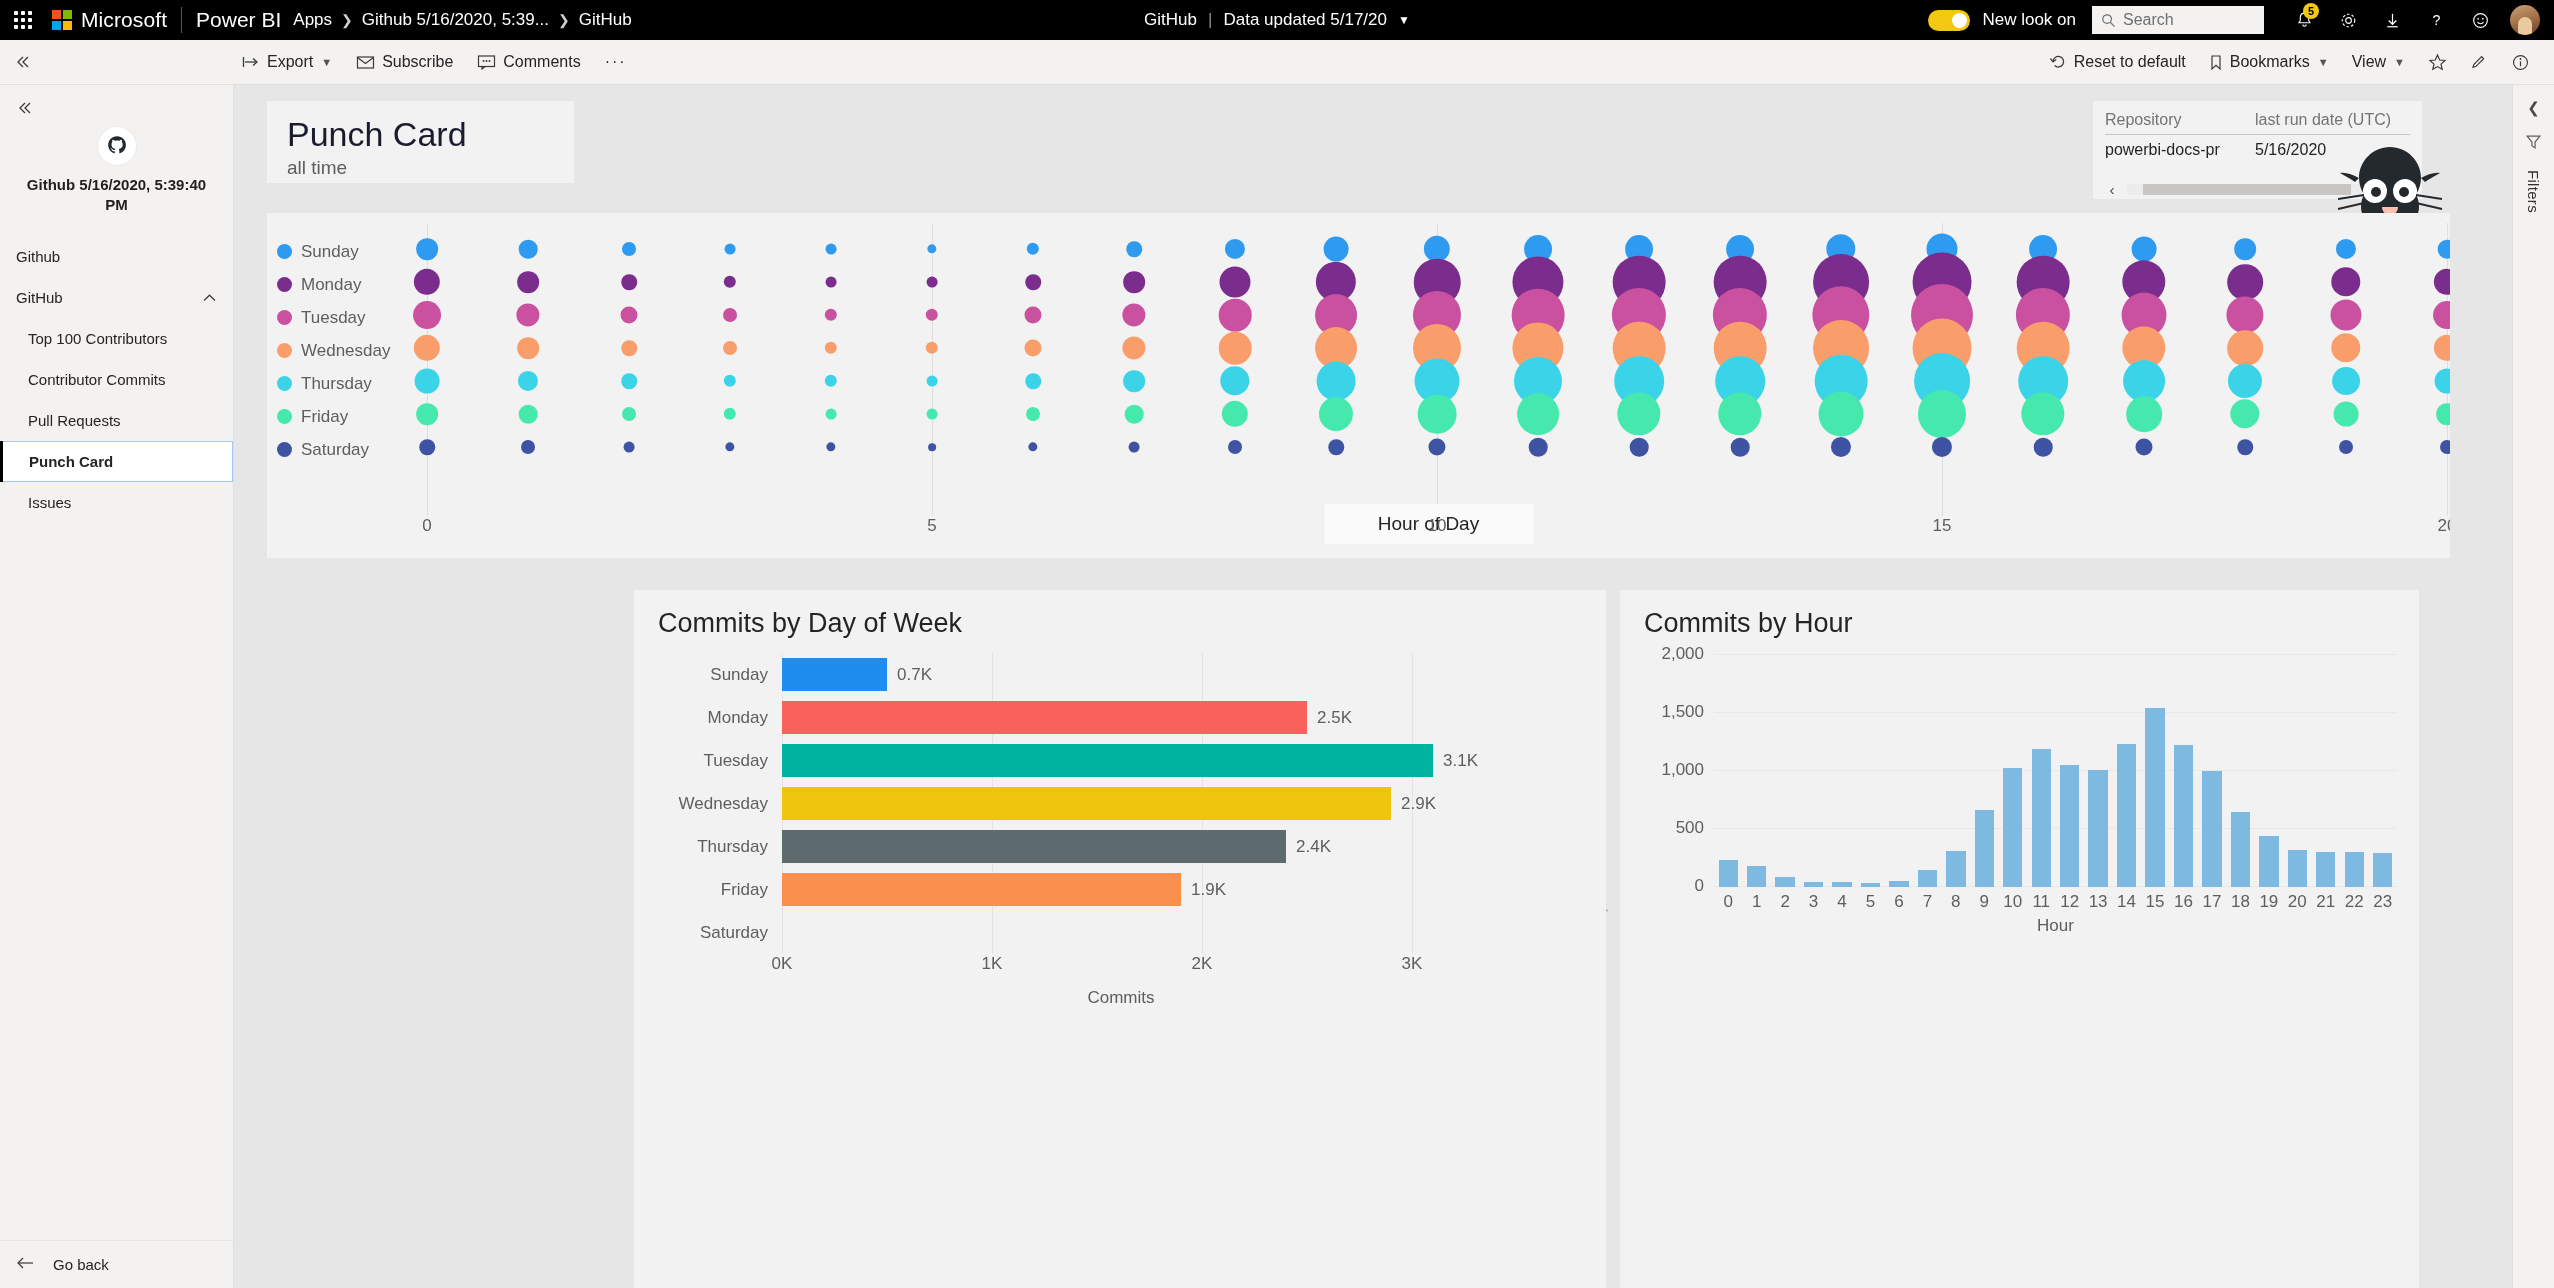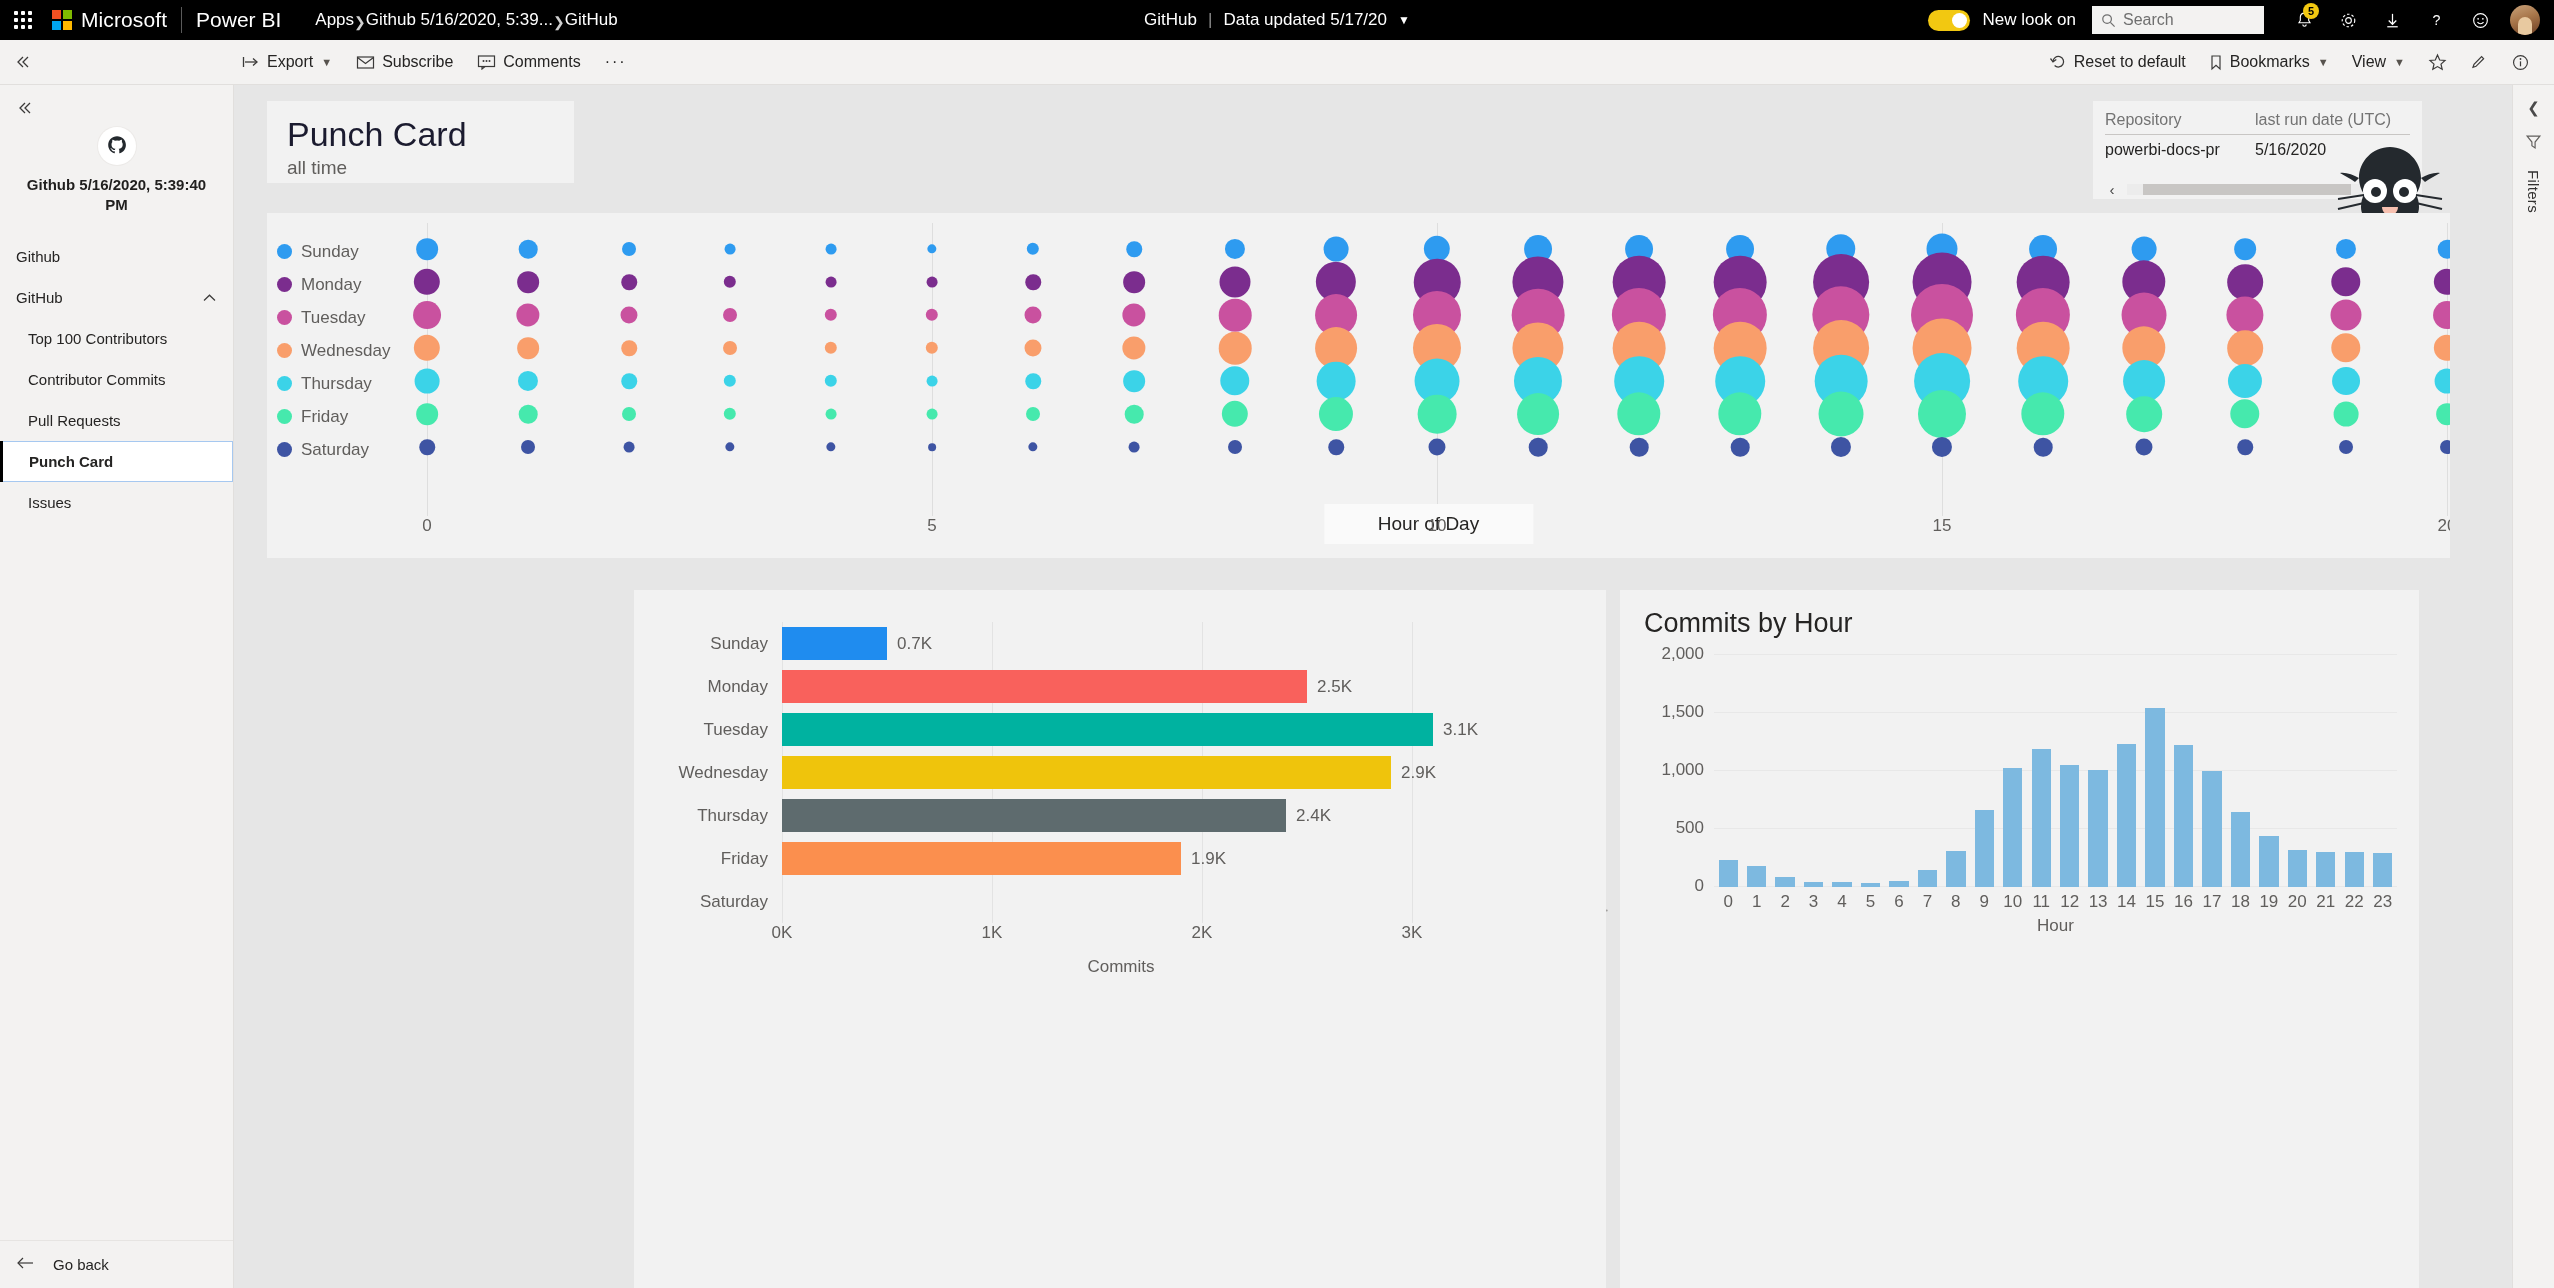--- a/index.html
+++ b/index.html
@@ -29,7 +29,7 @@
   .ms-name { font-size: 21px; letter-spacing: .1px; }
   .divider-v { width: 1px; height: 26px; background: #5a5a5a; margin: 0 14px; }
   .pbi-name { font-size: 21px; }
-  .crumbs { display: flex; align-items: flex-end; margin-left: 34px; font-size: 17px; }
+  .crumbs { display: flex; align-items: center; margin-left: 12px; gap: 9px; font-size: 17px; }
   .crumbs .chev { color: #d0d0d0; font-size: 14px; }
   .crumbs a { color: #fff; text-decoration: none; cursor: pointer; white-space: nowrap; }
   .center-title {

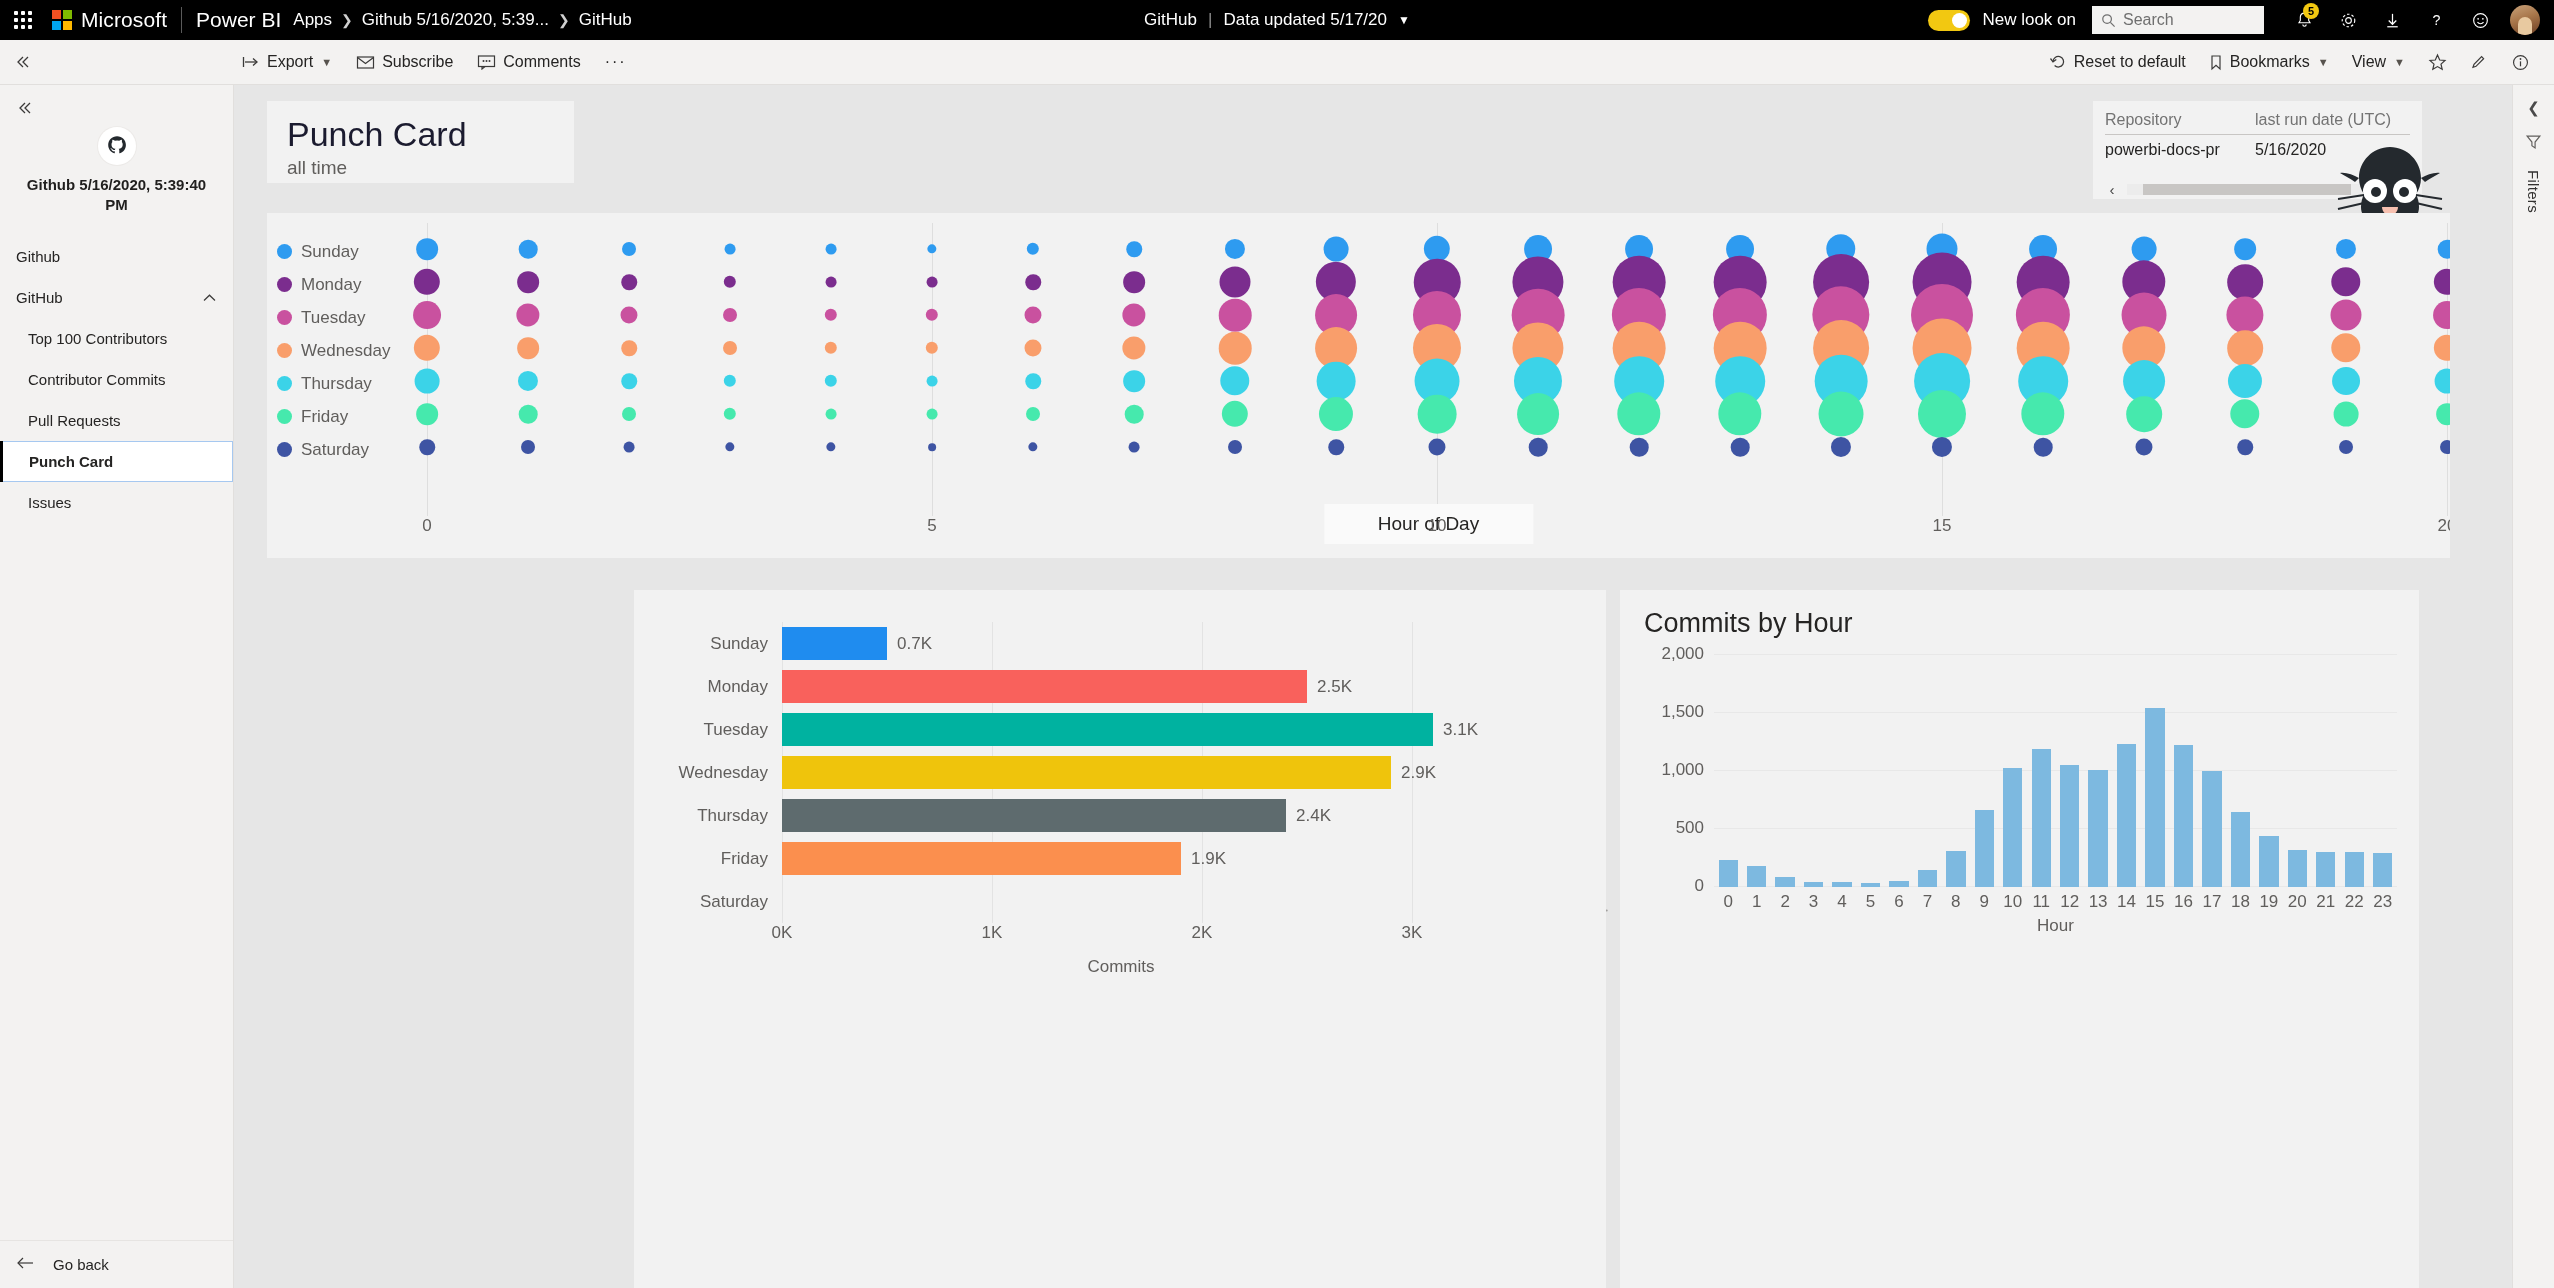--- a/index.html
+++ b/index.html
@@ -734,6 +734,7 @@
     </div>
 
     <div class="visual" id="bar-visual">
+      <div class="vtitle">Commits by Day of Week</div>
       <div class="chart-area" id="bar-chart">
           <div style="position: relative; margin-top: 14px;">
             <div class="bar-grid" style="left: 124px;"></div>

